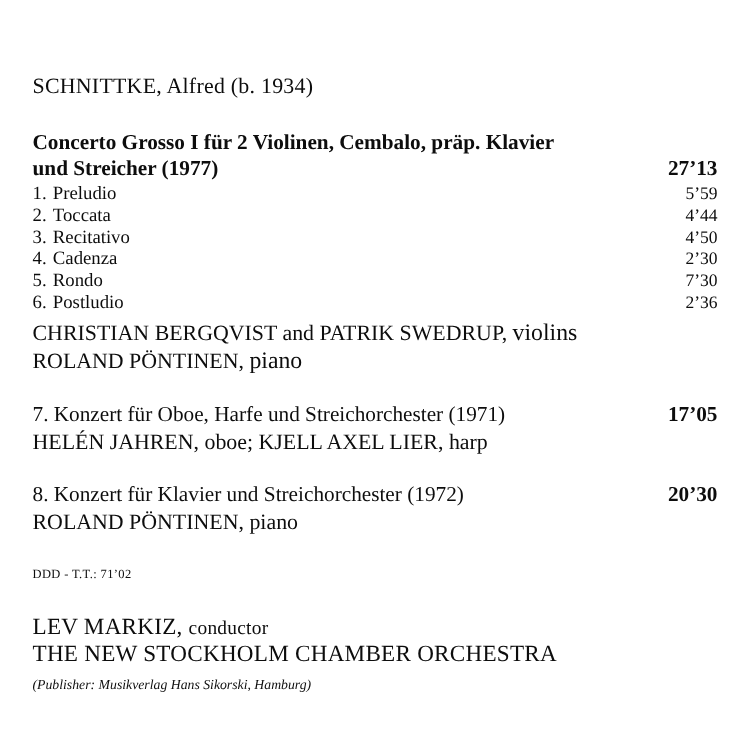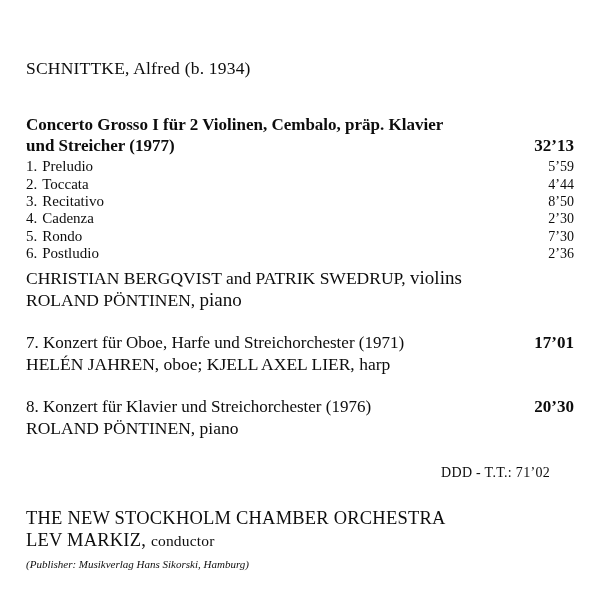--- a/index.html
+++ b/index.html
@@ -25,7 +25,7 @@
   .composer {
     font-size: 17.5px;
     letter-spacing: 0.2px;
-    margin-bottom: 35px;
+    margin-bottom: 24px;
   }
 
   .work-title {

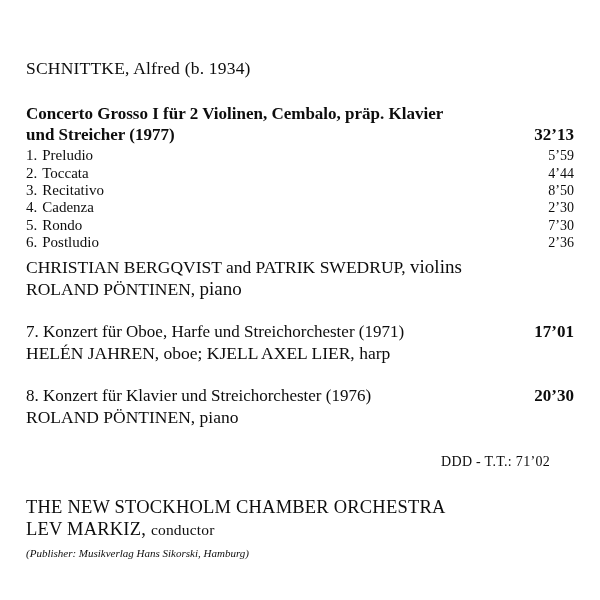--- a/index.html
+++ b/index.html
@@ -147,7 +147,7 @@
     </div>
     <div class="title-row">
       <span class="title-text">und Streicher (1977)</span>
-      <span class="dur">32’13</span>
+      <span class="dur">27’13</span>
     </div>
   </div>
 

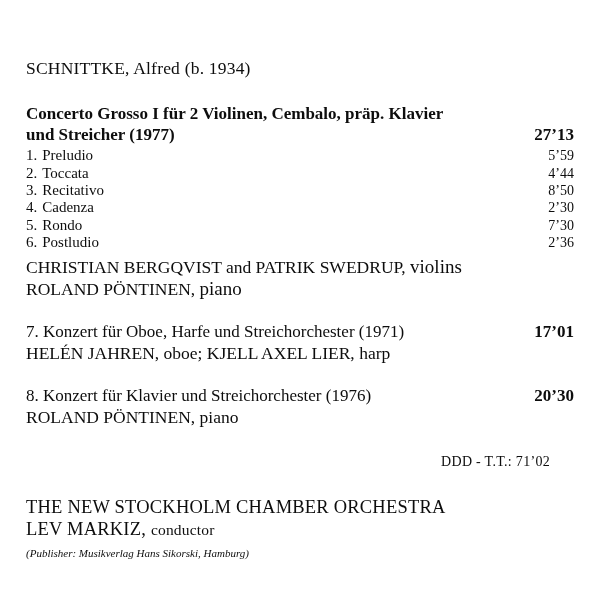--- a/index.html
+++ b/index.html
@@ -165,7 +165,7 @@
     <li>
       <span class="tk-num">3.</span>
       <span class="tk-name">Recitativo</span>
-      <span class="tk-dur">8’50</span>
+      <span class="tk-dur">4’50</span>
     </li>
     <li>
       <span class="tk-num">4.</span>

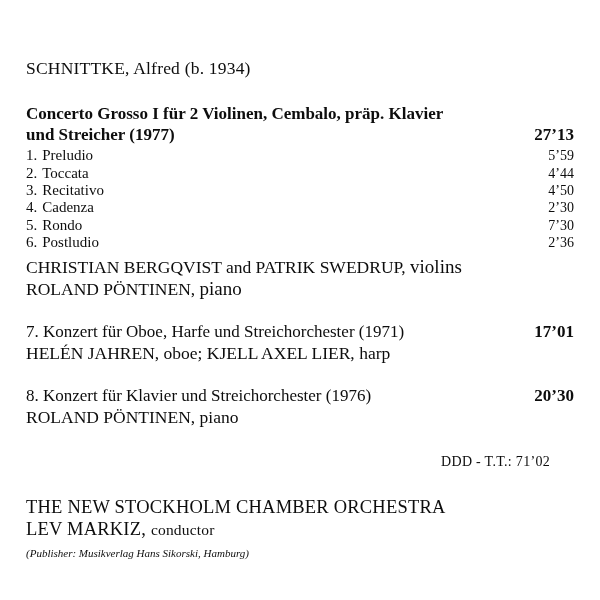--- a/index.html
+++ b/index.html
@@ -198,7 +198,7 @@
   <div class="block">
     <div class="head-row">
       <span class="head-text">7. Konzert für Oboe, Harfe und Streichorchester (1971)</span>
-      <span class="head-dur">17’01</span>
+      <span class="head-dur">17’05</span>
     </div>
     <div class="sub-row">
       <span class="nm">HELÉN JAHREN,</span>

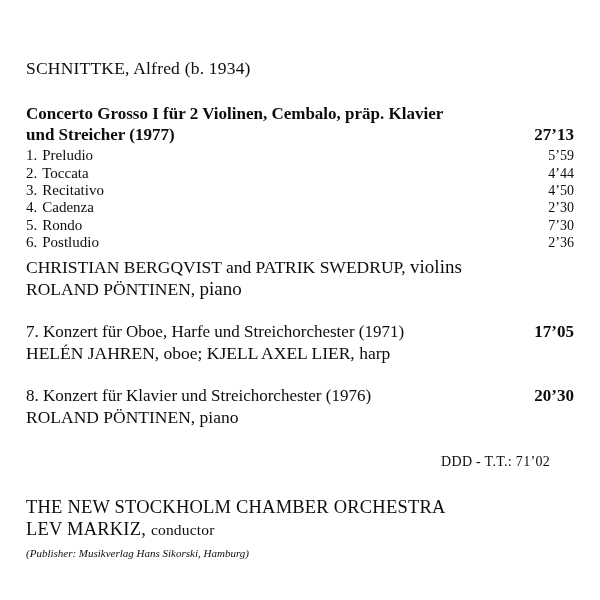--- a/index.html
+++ b/index.html
@@ -210,7 +210,7 @@
 
   <div class="block">
     <div class="head-row">
-      <span class="head-text">8. Konzert für Klavier und Streichorchester (1976)</span>
+      <span class="head-text">8. Konzert für Klavier und Streichorchester (1972)</span>
       <span class="head-dur">20’30</span>
     </div>
     <div class="sub-row">

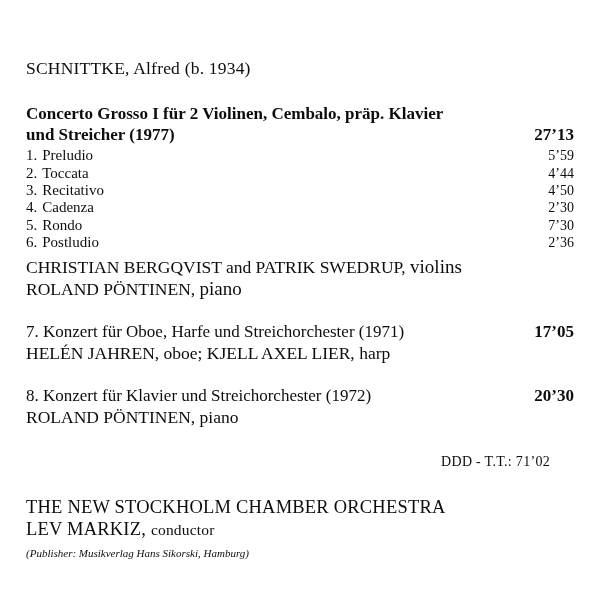--- a/index.html
+++ b/index.html
@@ -112,8 +112,8 @@
 
   .tech {
     margin-top: 26px;
-    text-align: right;
-    font-size: 14px;
+    text-align: left;
+    font-size: 10px;
     padding-right: 24px;
     letter-spacing: 0.3px;
   }

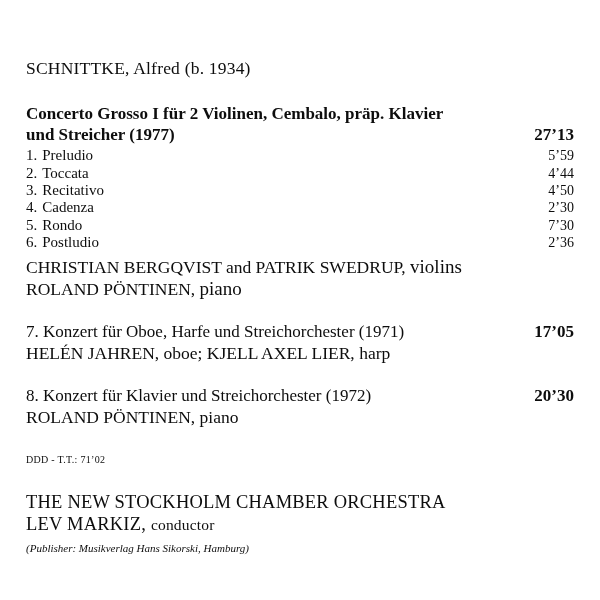--- a/index.html
+++ b/index.html
@@ -222,11 +222,11 @@
   <div class="tech">DDD  -  T.T.: 71’02</div>
 
   <div class="orchestra">
-    <div>THE NEW STOCKHOLM CHAMBER ORCHESTRA</div>
     <div>
       <span>LEV MARKIZ,</span>
       <span class="cond-role">conductor</span>
     </div>
+    <div>THE NEW STOCKHOLM CHAMBER ORCHESTRA</div>
   </div>
 
   <div class="publisher">(Publisher: Musikverlag Hans Sikorski, Hamburg)</div>

